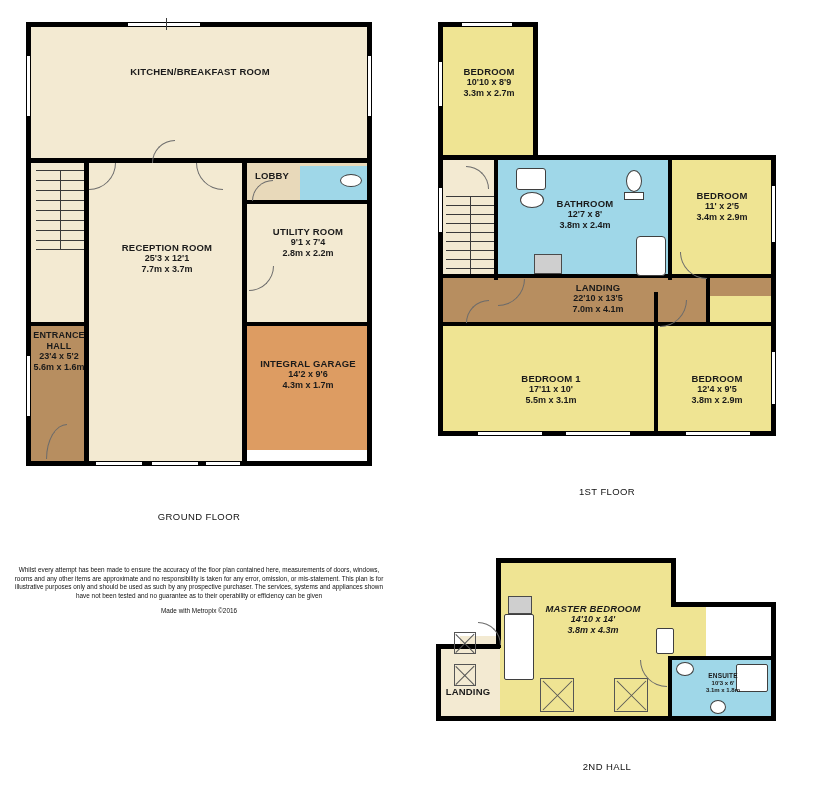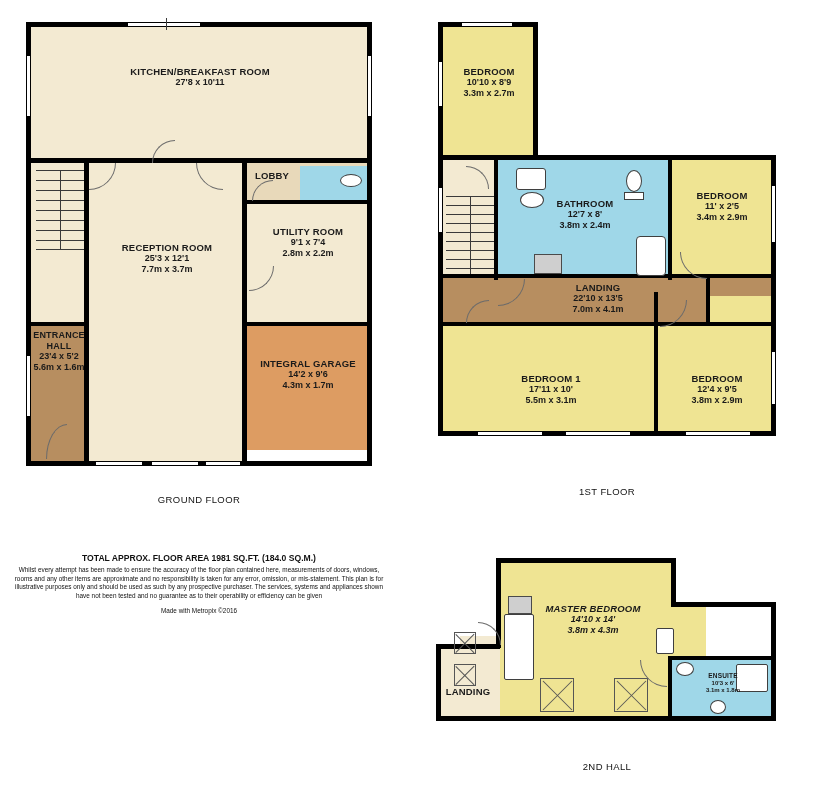--- a/index.html
+++ b/index.html
@@ -95,7 +95,6 @@
 
     <div class="lbl" style="left:60px;top:66px;width:280px;">
       <div class="n">KITCHEN/BREAKFAST ROOM</div>
-      <div class="d">27'8 x 10'11</div>
     </div>
 
     <div class="lbl" style="left:84px;top:242px;width:166px;">

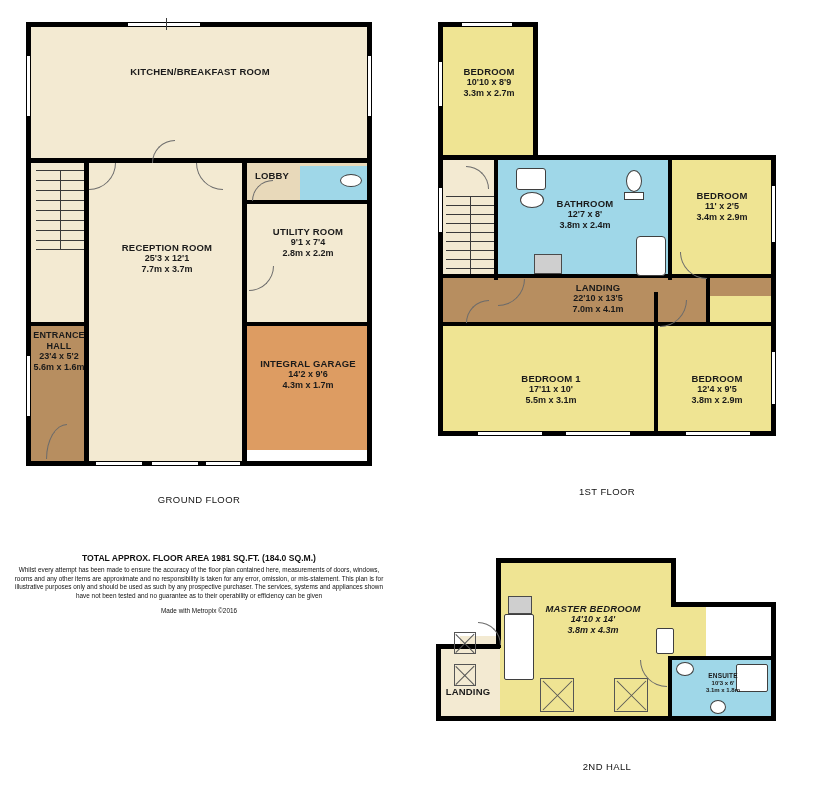--- a/index.html
+++ b/index.html
@@ -125,7 +125,7 @@
       <div class="d">4.3m x 1.7m</div>
     </div>
 
-    <div class="floorlbl" style="left:99px;top:494px;width:200px;text-align:center;">GROUND FLOOR</div>
+    <div class="floorlbl" style="left:99px;top:511px;width:200px;text-align:center;">GROUND FLOOR</div>
   </div>
 
   <div>

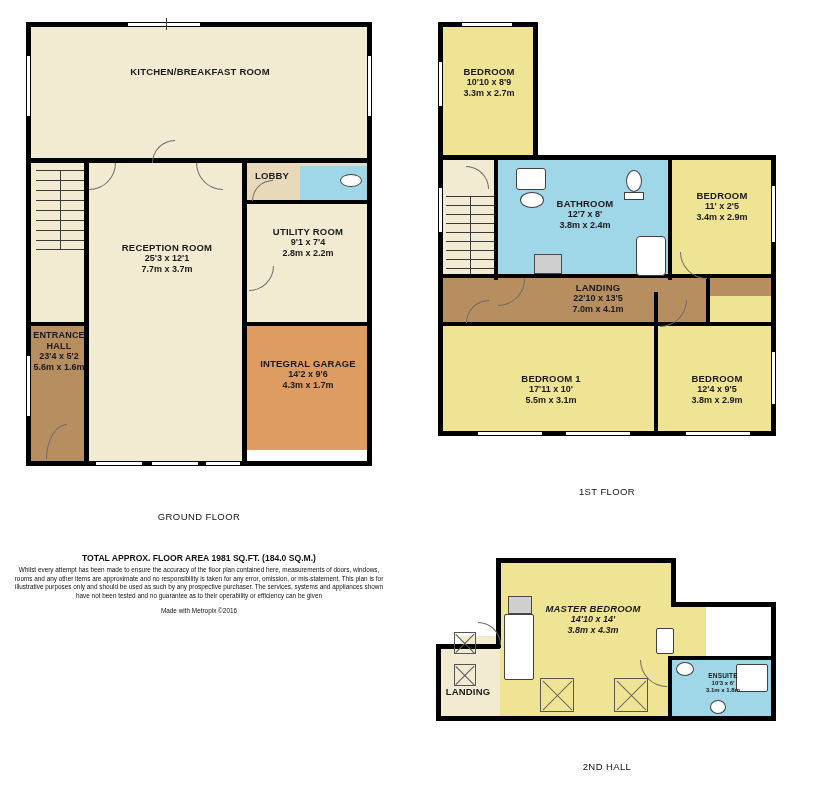--- a/index.html
+++ b/index.html
@@ -283,7 +283,6 @@
     <div class="floorlbl" style="left:507px;top:761px;width:200px;">2ND HALL</div>
   </div>
 
-  <div class="areatxt" style="left:9px;top:553px;width:380px;">TOTAL APPROX. FLOOR AREA 1981 SQ.FT. (184.0 SQ.M.)</div>
   <div class="disc" style="left:9px;top:566px;">Whilst every attempt has been made to ensure the accuracy of the floor plan contained here, measurements of doors, windows, rooms and any other items are approximate and no responsibility is taken for any error, omission, or mis-statement. This plan is for illustrative purposes only and should be used as such by any prospective purchaser. The services, systems and appliances shown have not been tested and no guarantee as to their operability or efficiency can be given</div>
   <div class="disc" style="left:9px;top:607px;">Made with Metropix ©2016</div>
 

